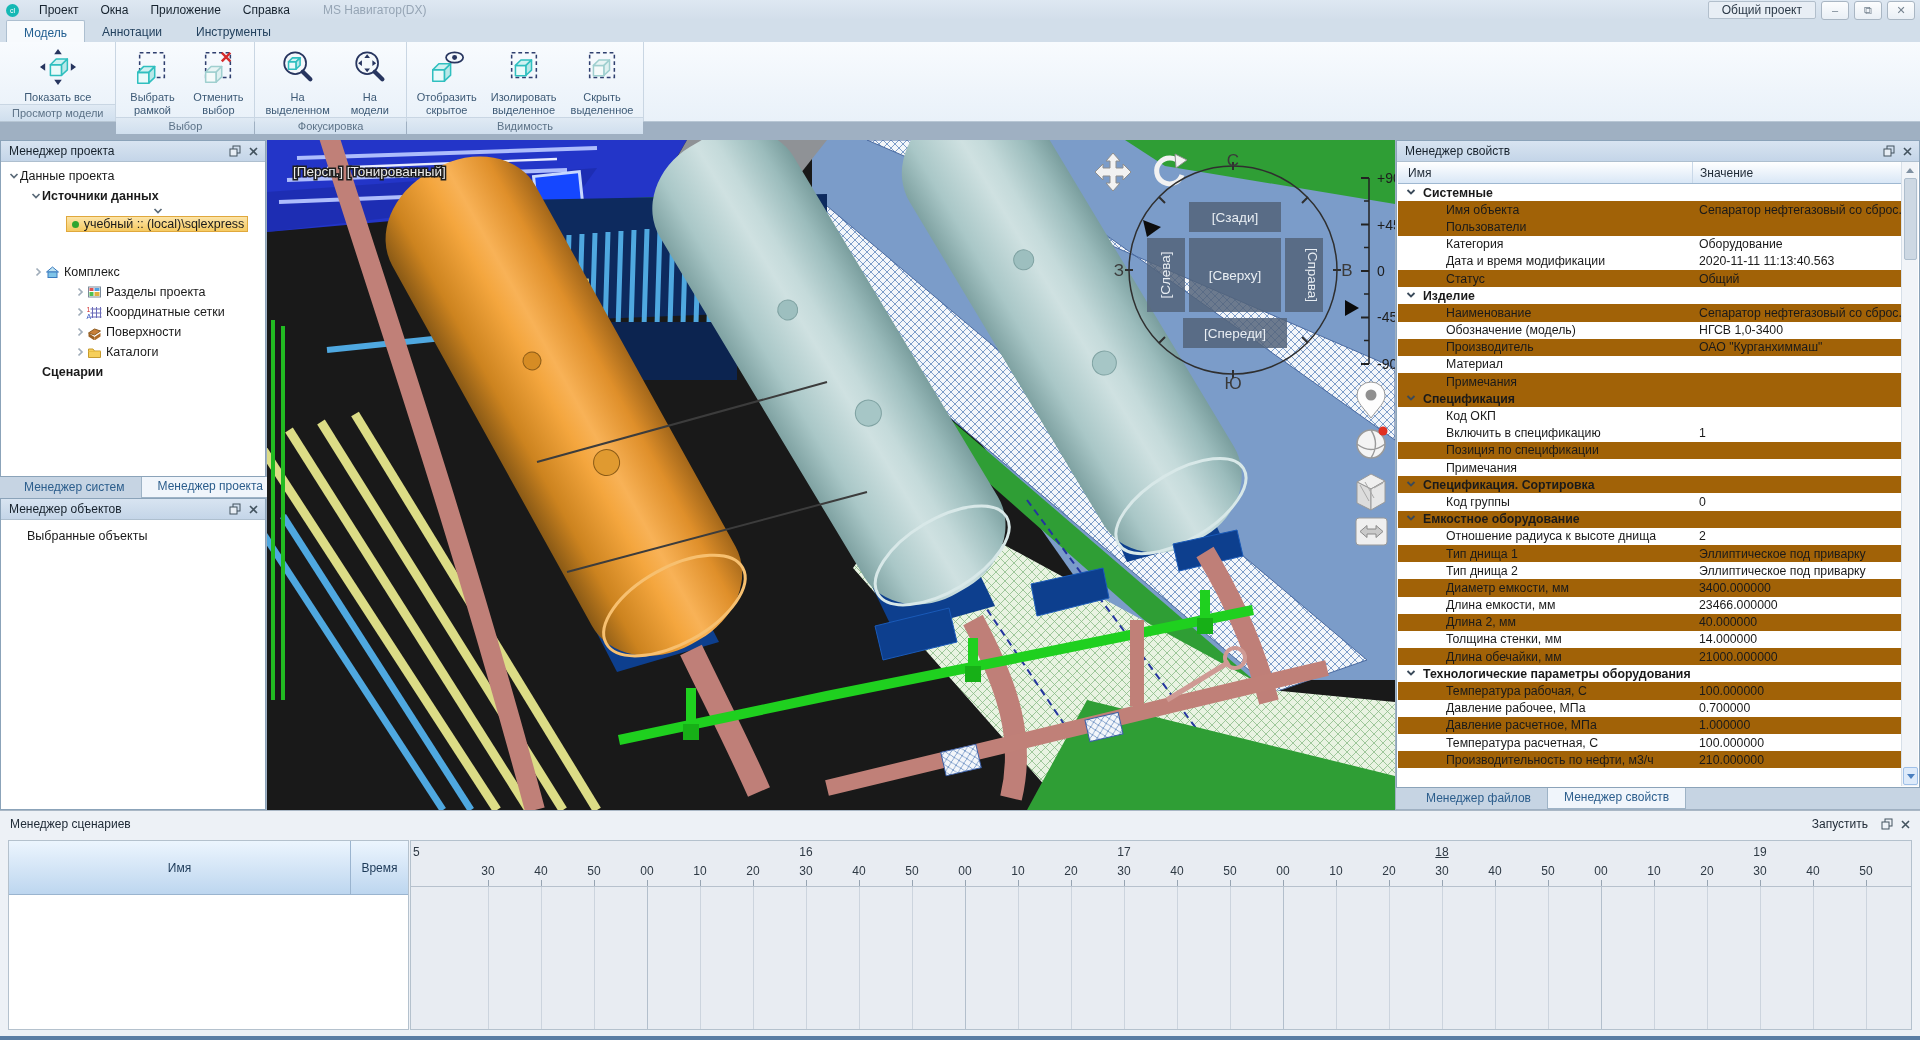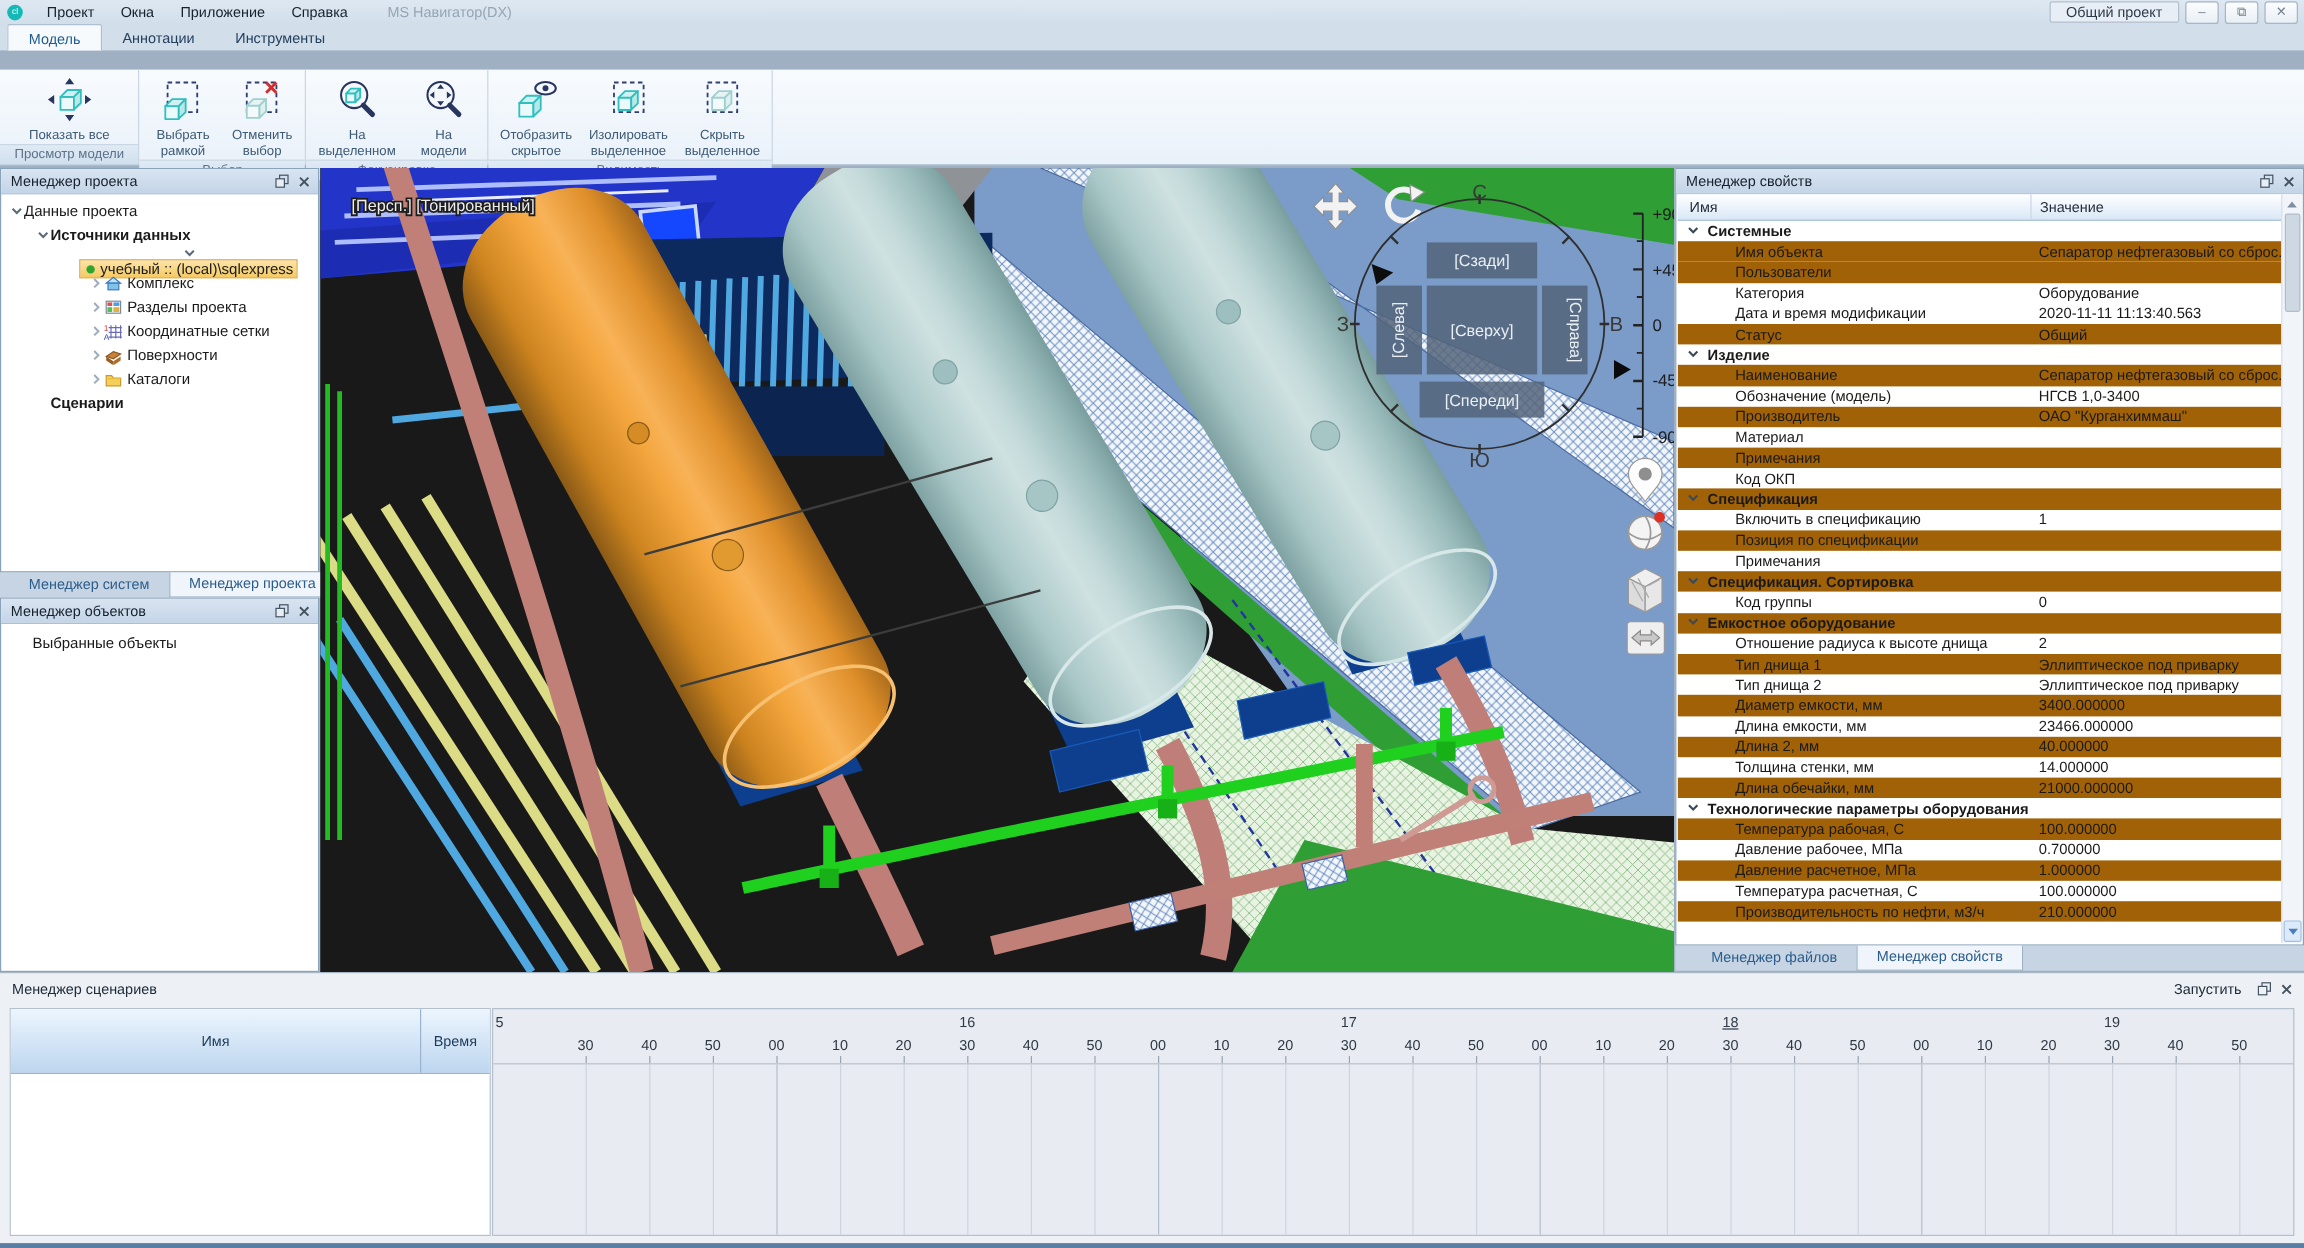--- a/index.html
+++ b/index.html
@@ -24,7 +24,7 @@
   .rtab.active{background:#f7fafd;border:1px solid #adbfd0;border-bottom:none;border-radius:2px 2px 0 0;color:#1f5d90}
 
   
-  .ribbon{position:absolute;left:0;top:58px;width:1920px;height:80px;box-sizing:border-box;
+  .ribbon{position:absolute;left:0;top:42px;width:1920px;height:80px;box-sizing:border-box;
     background:linear-gradient(#f8fbfe,#e9f1f9);border-bottom:1px solid #b7c6d4;display:flex;align-items:stretch}
   .rgroup{display:flex;flex-direction:column;border-right:1px solid #c9d6e3}
   .rbuttons{flex:1;display:flex;align-items:flex-start;justify-content:center;padding:3px 3px 0}

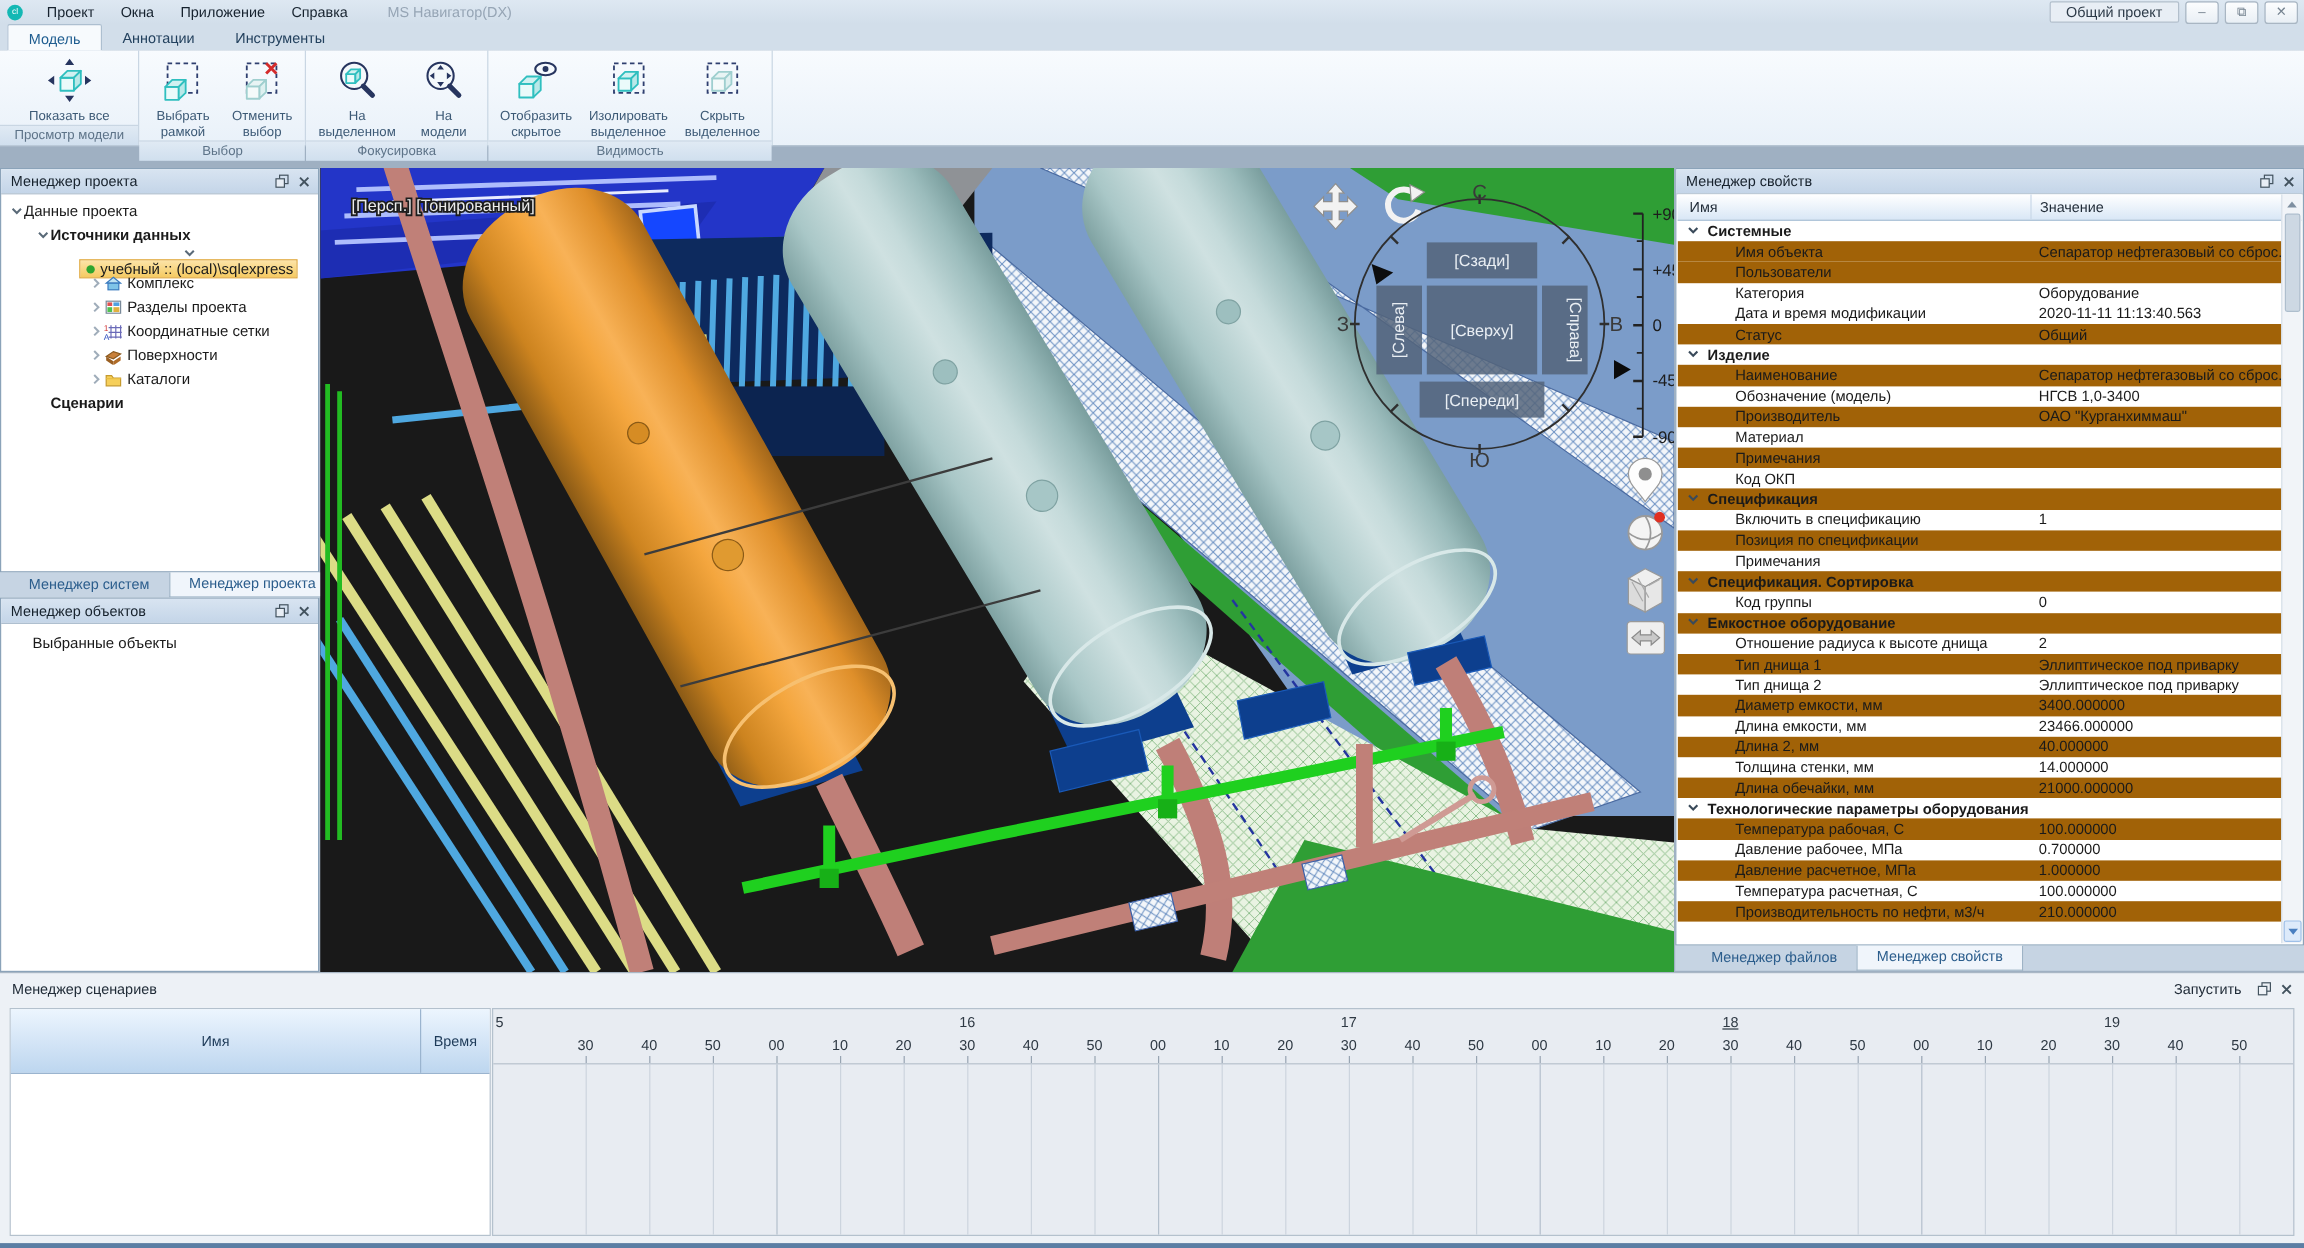--- a/index.html
+++ b/index.html
@@ -304,7 +304,7 @@
             <span class="tlabel">учебный :: (local)\sqlexpress</span>
           </span>
         </div>
-        <div class="trow" style="padding-left: 72px;">
+        <div class="trow" style="padding-left: 30px; margin-top: 36px;">
           <span class="chevslot">
             <svg width="10" height="10">
               <path d="M3.5,1.5 L7,5 L3.5,8.5" stroke="#a0adba" stroke-width="1.7" fill="none"></path>

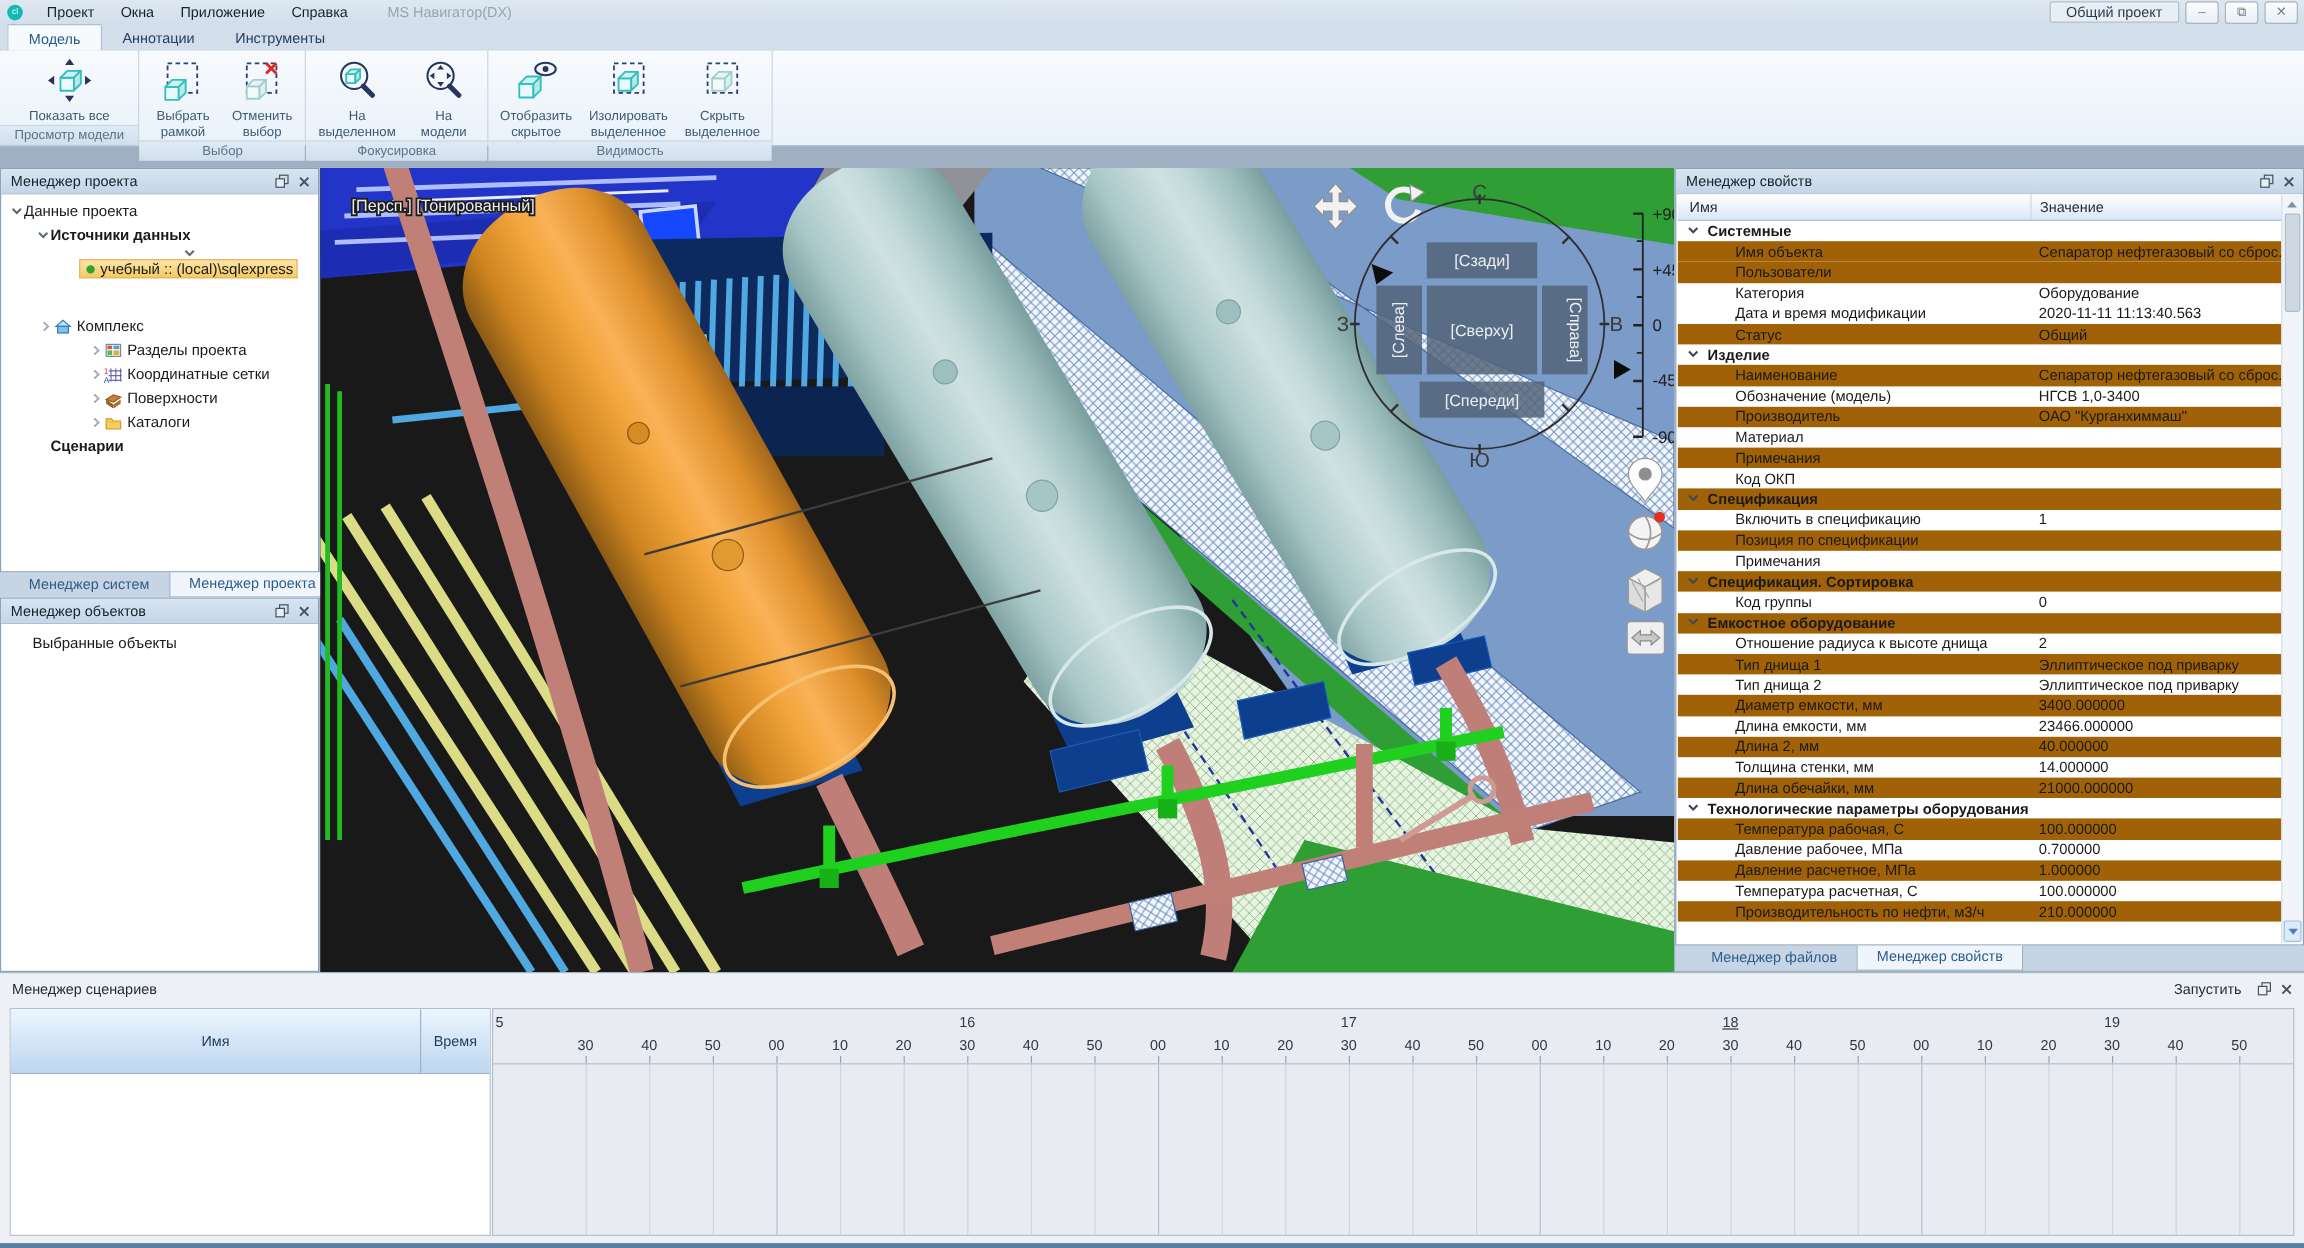--- a/index.html
+++ b/index.html
@@ -686,10 +686,6 @@
           <div class="pn"><span>Примечания</span></div>
           <div class="pv"></div>
         </div>
-        <div class="prow">
-          <div class="pn"><span>Код ОКП</span></div>
-          <div class="pv"></div>
-        </div>
         <div class="prow alt grp">
           <div class="pn">
             <span><svg width="10" height="10">
@@ -697,6 +693,10 @@
               </svg></span>
             <span>Спецификация</span>
           </div>
+          <div class="pv"></div>
+        </div>
+        <div class="prow">
+          <div class="pn"><span>Код ОКП</span></div>
           <div class="pv"></div>
         </div>
         <div class="prow">

